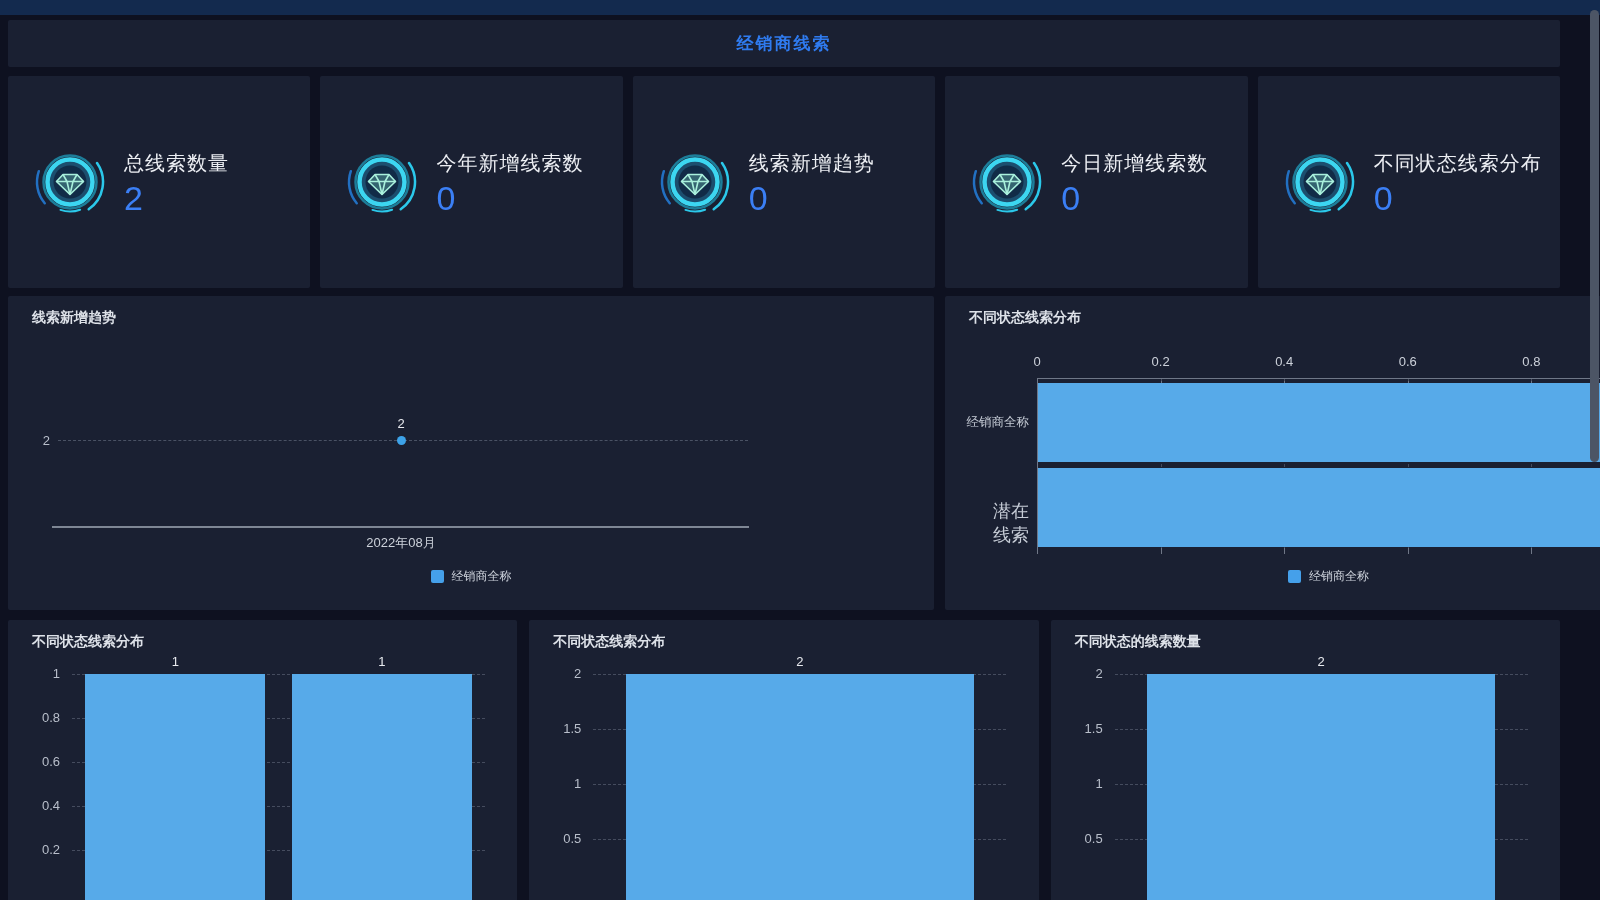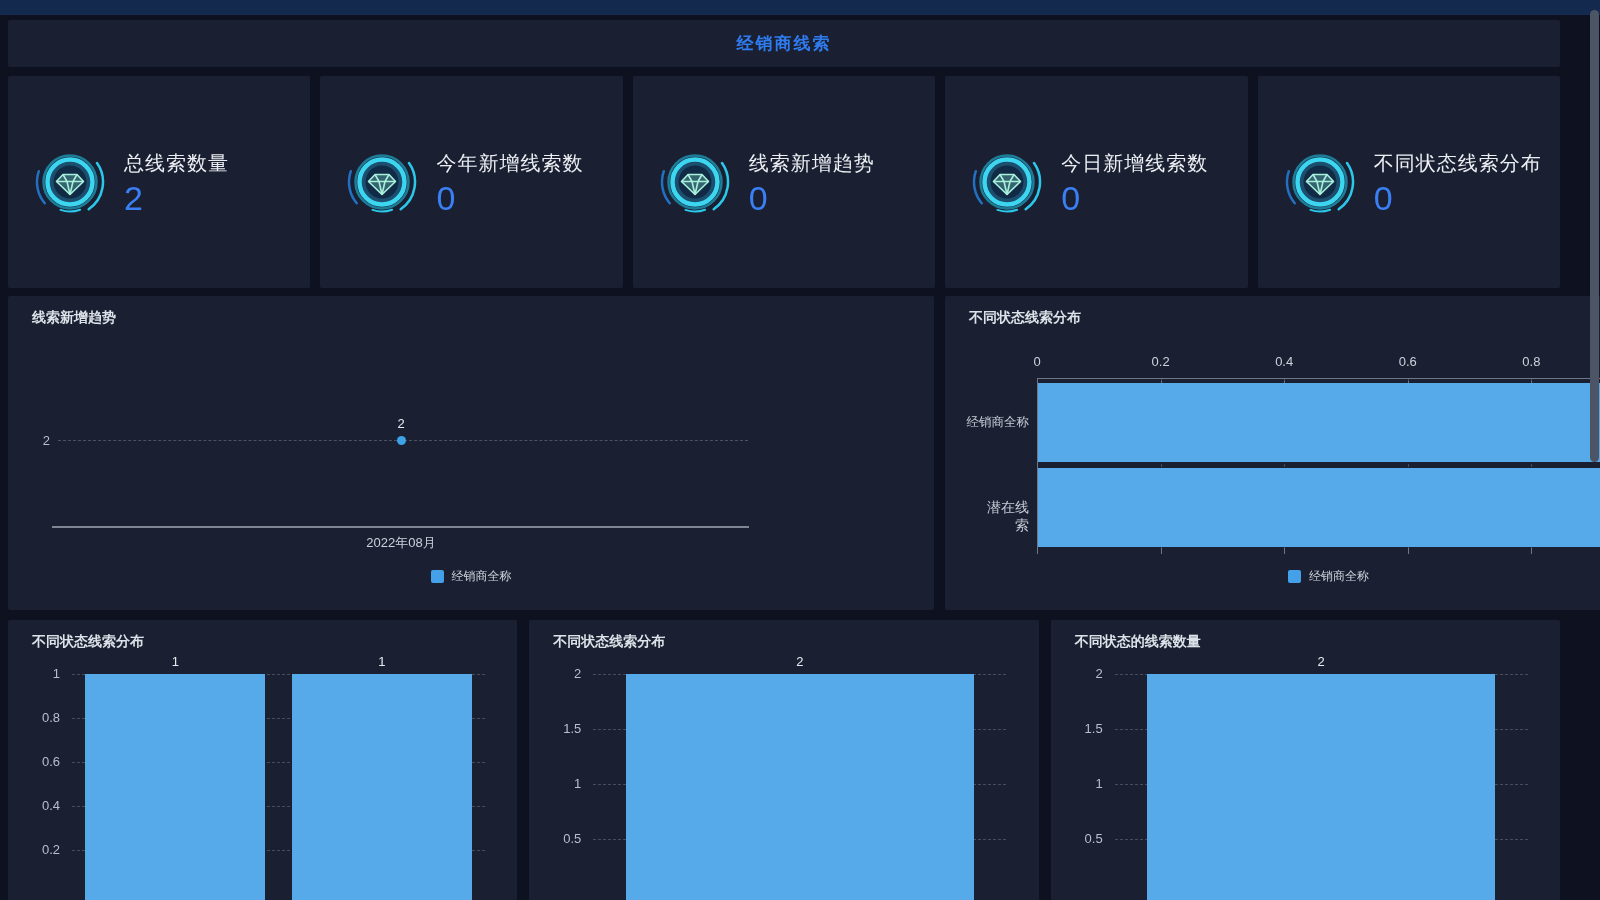--- a/index.html
+++ b/index.html
@@ -195,7 +195,7 @@
           <div style="left: 93px; top: 87px; width: 617px; height: 79px; background: rgb(87, 170, 233);"></div>
           <div style="left: 0px; top: 118px; width: 84px; text-align: right; color: rgb(198, 204, 214); font-size: 12.5px;">经销商全称</div>
           <div style="left: 93px; top: 172px; width: 617px; height: 79px; background: rgb(87, 170, 233);"></div>
-          <div style="left: 0px; top: 203px; width: 84px; text-align: right; color: rgb(198, 204, 214); font-size: 14px; padding-left: 38px;">潜在线索</div>
+          <div style="left: 0px; top: 203px; width: 84px; text-align: right; color: rgb(198, 204, 214); font-size: 18px; padding-left: 38px;">潜在线索</div>
         </div>
       <div class="chart-legend">
         <span class="legend-swatch"></span>

